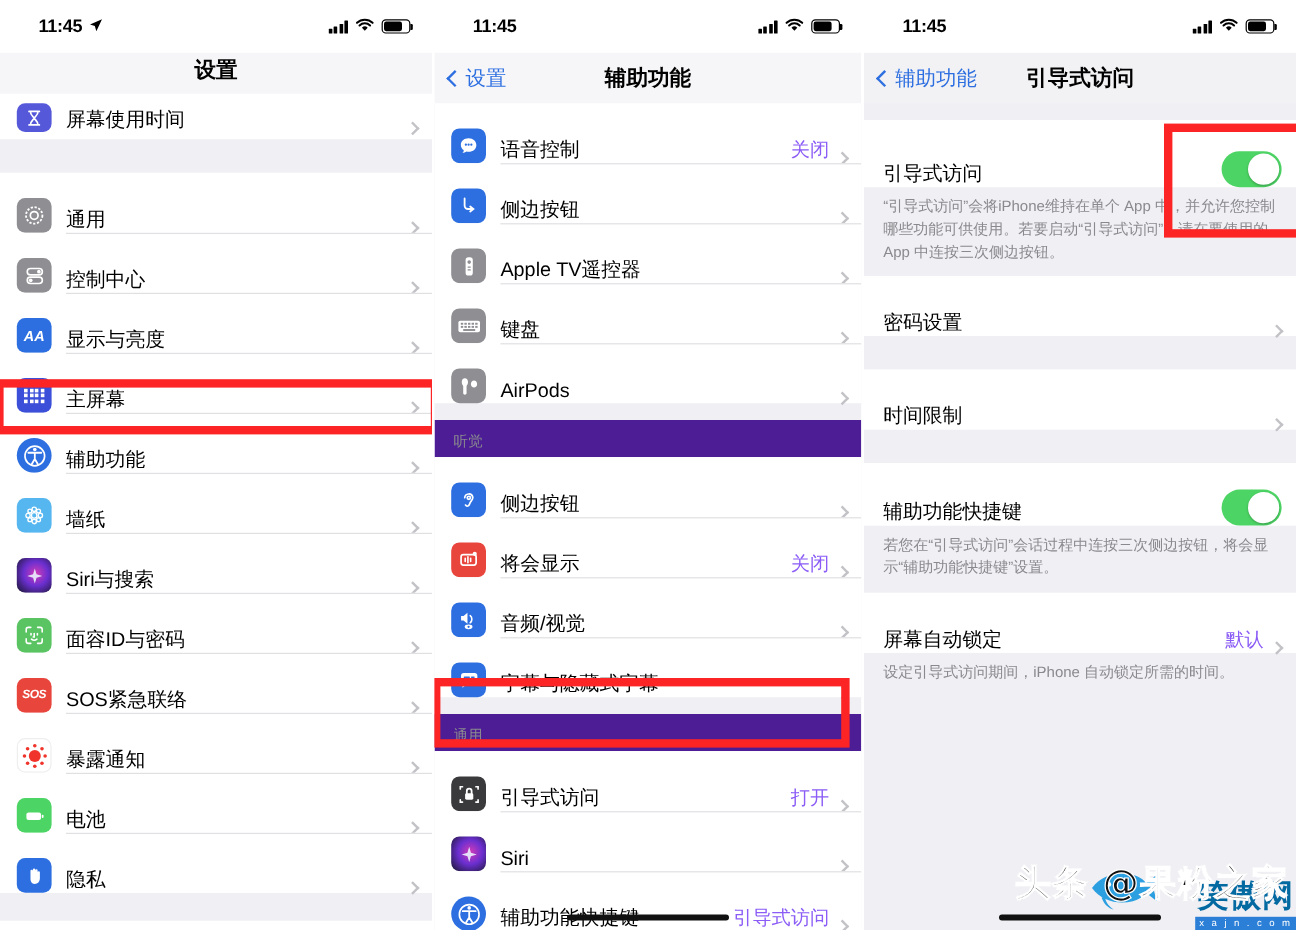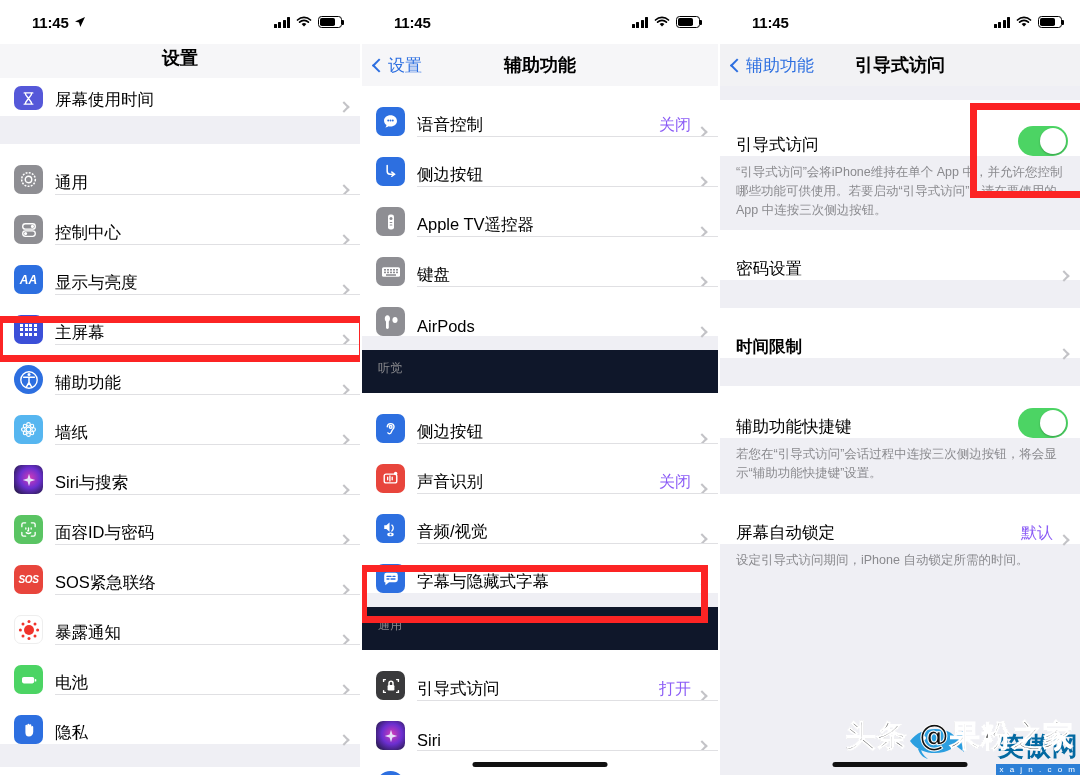--- a/index.html
+++ b/index.html
@@ -624,7 +624,7 @@
       <div class="gap"></div>
 
       <div class="group">
-        <div class="row noicon" style="min-height:50px;font-weight:bold;">
+        <div class="row noicon" style="min-height:50px;">
           <span class="label">时间限制</span>
           <span class="chev"></span>
         </div>

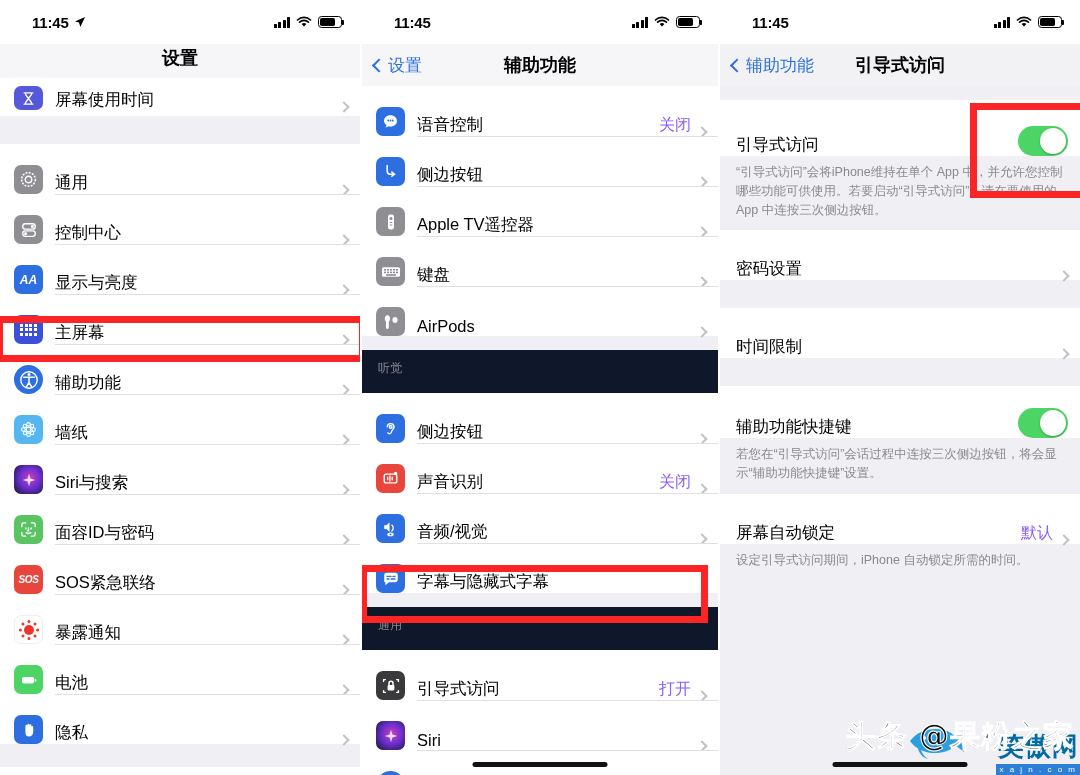--- a/index.html
+++ b/index.html
@@ -70,8 +70,8 @@
   .gap.sm { height: 14px; }
 
   .sec-header {
-    background:#0f172a; font-size:12px; color:#8a8a8e;
-    padding: 10px 0 16px 16px; letter-spacing:0.3px;
+    background:#4c1d95; font-size:12px; color:#8a8a8e;
+    padding: 10px 0 4px 16px; letter-spacing:0.3px;
   }
 
   .row {

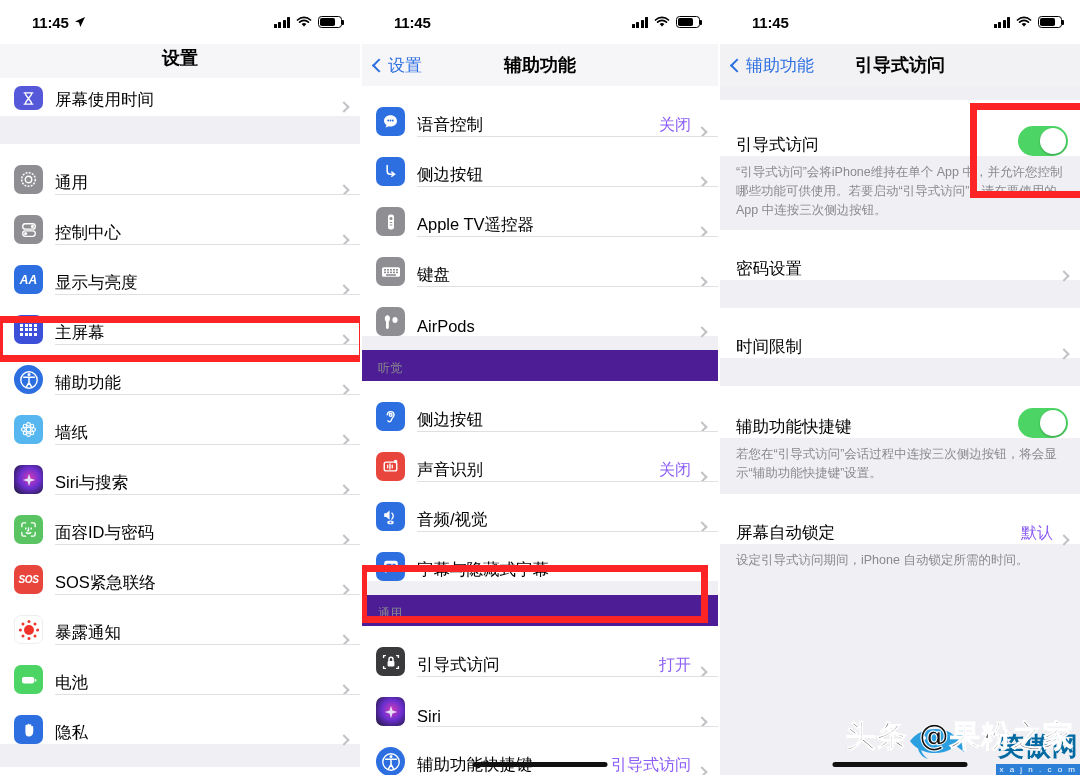--- a/index.html
+++ b/index.html
@@ -486,7 +486,7 @@
                 <circle cx="15.4" cy="4.8" r="1.8" fill="#fff"></circle>
               </svg>
           </span>
-          <span class="label">声音识别</span>
+          <span class="label">将会显示</span>
           <span class="value">关闭</span>
           <span class="chev"></span>
         </div>

